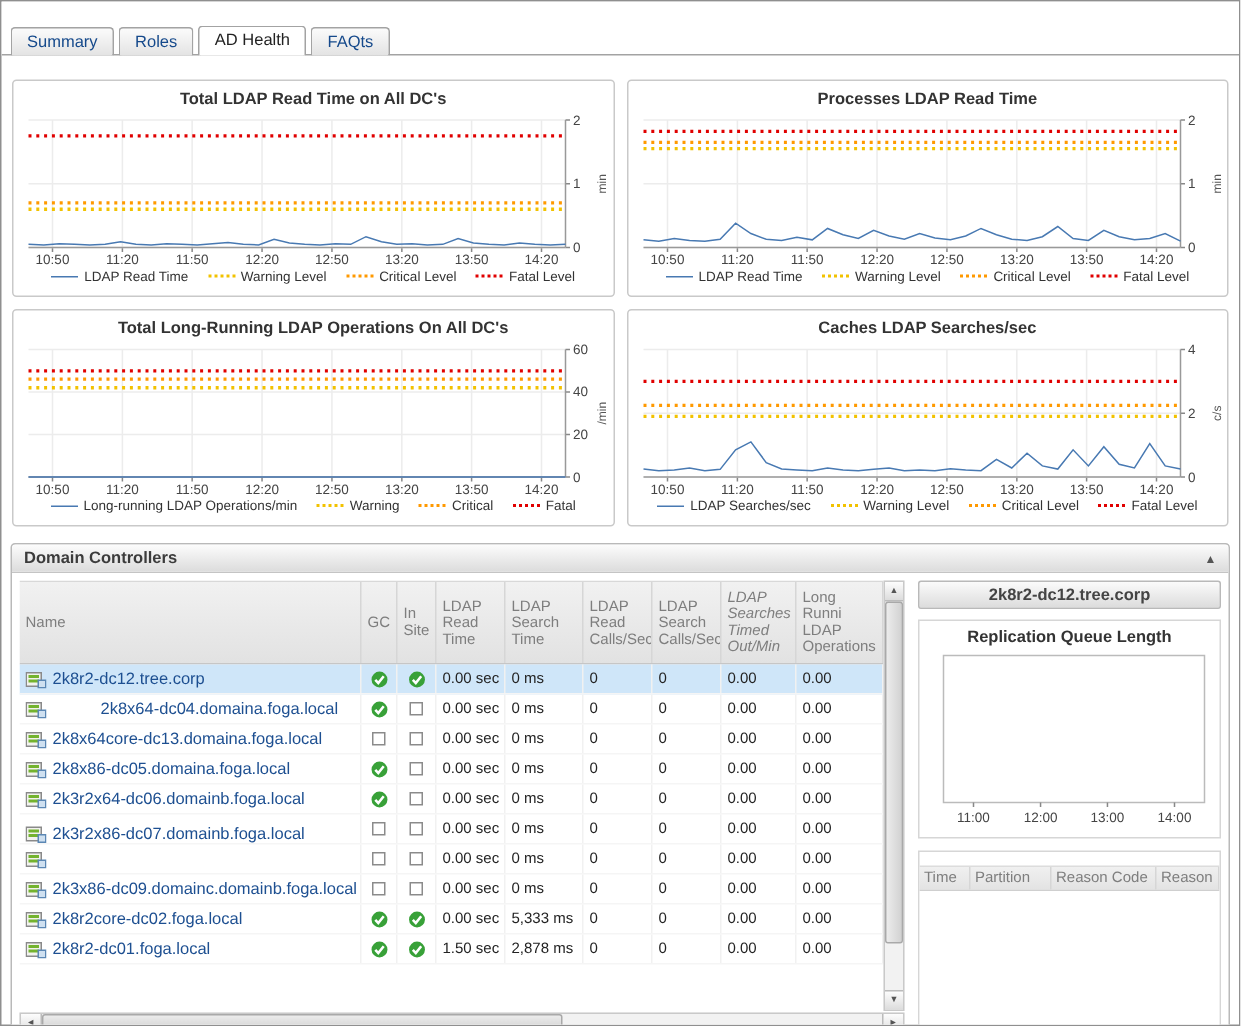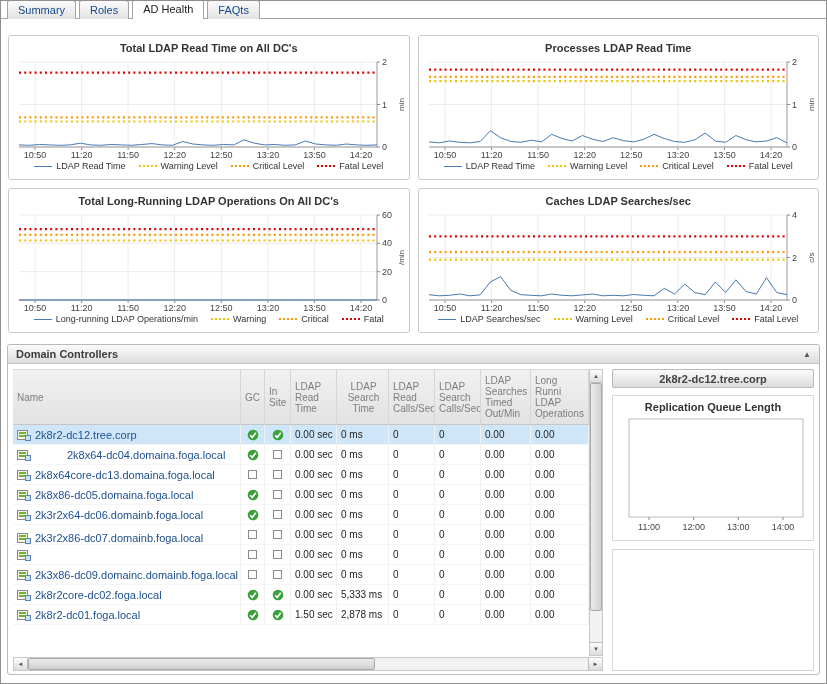--- a/index.html
+++ b/index.html
@@ -8,7 +8,7 @@
   .page{width:827px;height:684px;border:1px solid #8f8f8f;background:#fff;overflow:hidden;position:relative}
 
   
-  .tabbar{display:flex;align-items:flex-end;height:18px;padding:4px 0 0 6px;gap:3px;border-bottom:1px solid #a3a3a3;background:#fff}
+  .tabbar{display:flex;align-items:flex-end;height:36px;padding:4px 0 0 6px;gap:3px;border-bottom:1px solid #a3a3a3;background:#fff}
   .tab{font-size:11px;color:#15498b;padding:3px 10px 3px;border:1px solid #a3a3a3;border-bottom:none;
        border-radius:3px 3px 0 0;background:linear-gradient(#fbfbfb,#e3e3e3);cursor:pointer;position:relative;top:1px}
   .tab.active{background:#fff;color:#222;padding-bottom:4px;z-index:2}

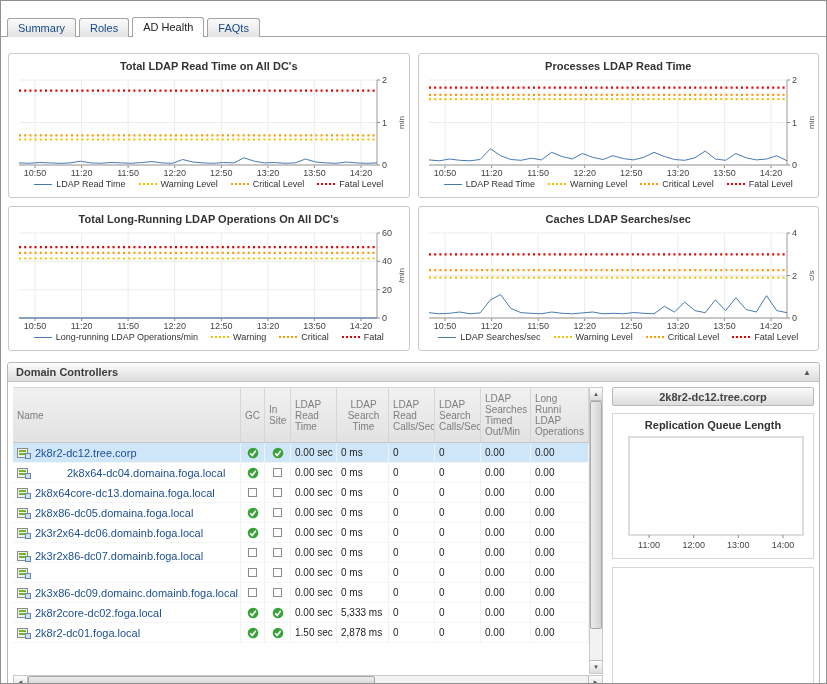--- a/index.html
+++ b/index.html
@@ -354,7 +354,7 @@
                 <div class="th" style="width: 24px;">GC</div>
                 <div class="th" style="width: 26px;">In Site</div>
                 <div class="th" style="width: 46px;">LDAP Read Time</div>
-                <div class="th" style="width: 52px; text-align: center;">LDAP Search Time</div>
+                <div class="th" style="width: 52px;">LDAP Search Time</div>
                 <div class="th" style="width: 46px;">LDAP Read Calls/Sec</div>
                 <div class="th" style="width: 46px;">LDAP Search Calls/Sec</div>
                 <div class="th" style="width: 50px;">LDAP Searches Timed Out/Min</div>

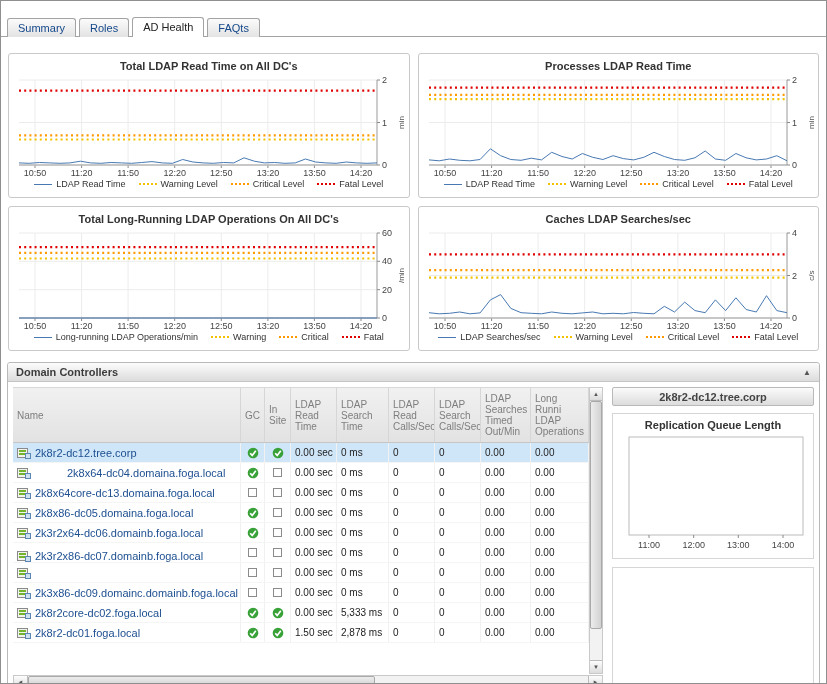--- a/index.html
+++ b/index.html
@@ -357,7 +357,7 @@
                 <div class="th" style="width: 52px;">LDAP Search Time</div>
                 <div class="th" style="width: 46px;">LDAP Read Calls/Sec</div>
                 <div class="th" style="width: 46px;">LDAP Search Calls/Sec</div>
-                <div class="th" style="width: 50px;">LDAP Searches Timed Out/Min</div>
+                <div class="th" style="width: 50px; font-style: italic;">LDAP Searches Timed Out/Min</div>
                 <div class="th" style="width: 58px;">Long Runni LDAP Operations</div>
               </div>
               <div class="trow selected">

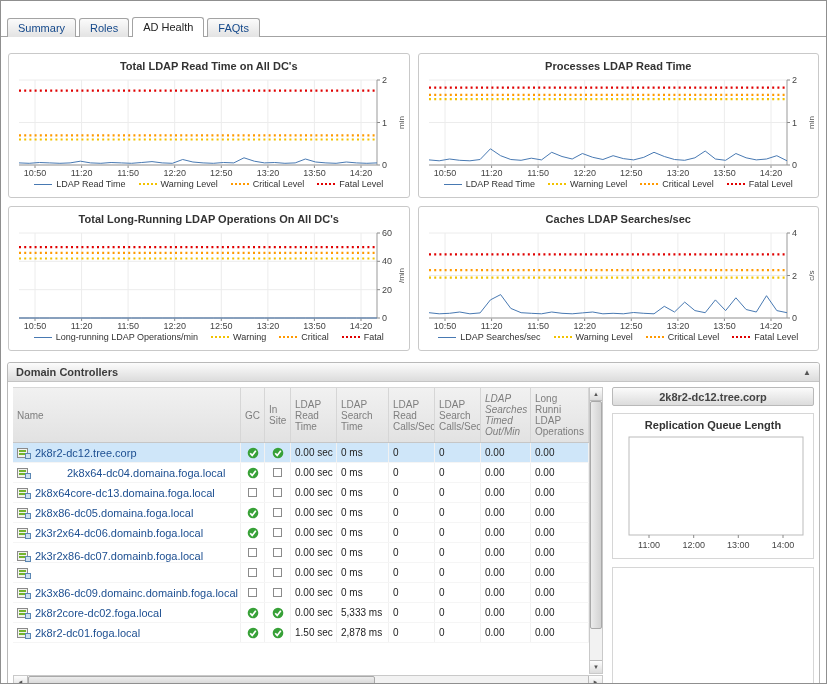--- a/index.html
+++ b/index.html
@@ -651,6 +651,12 @@
               </svg></div>
         </div>
         <div class="failures-box">
+          <div class="failures-header">
+              <div class="fth" style="width: 34px;">Time</div>
+              <div class="fth" style="width: 54px;">Partition</div>
+              <div class="fth" style="width: 70px;">Reason Code</div>
+              <div class="fth" style="width: 50px; flex: 1 1 0%;">Reason</div>
+            </div>
           <div class="failures-empty"></div>
         </div>
       </div>

